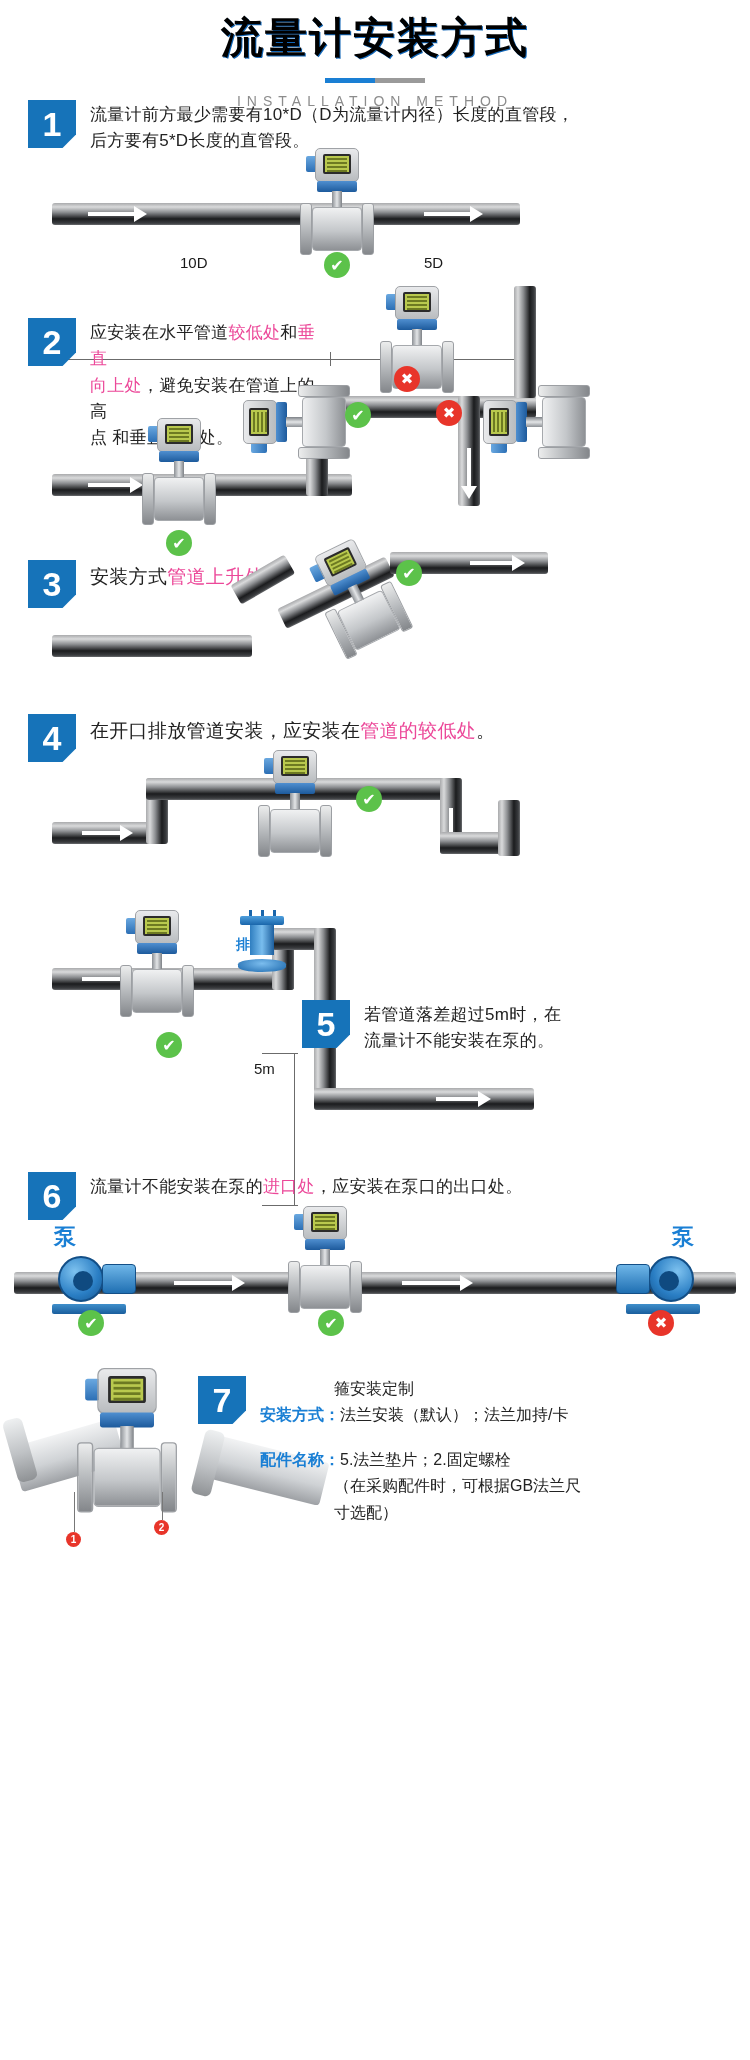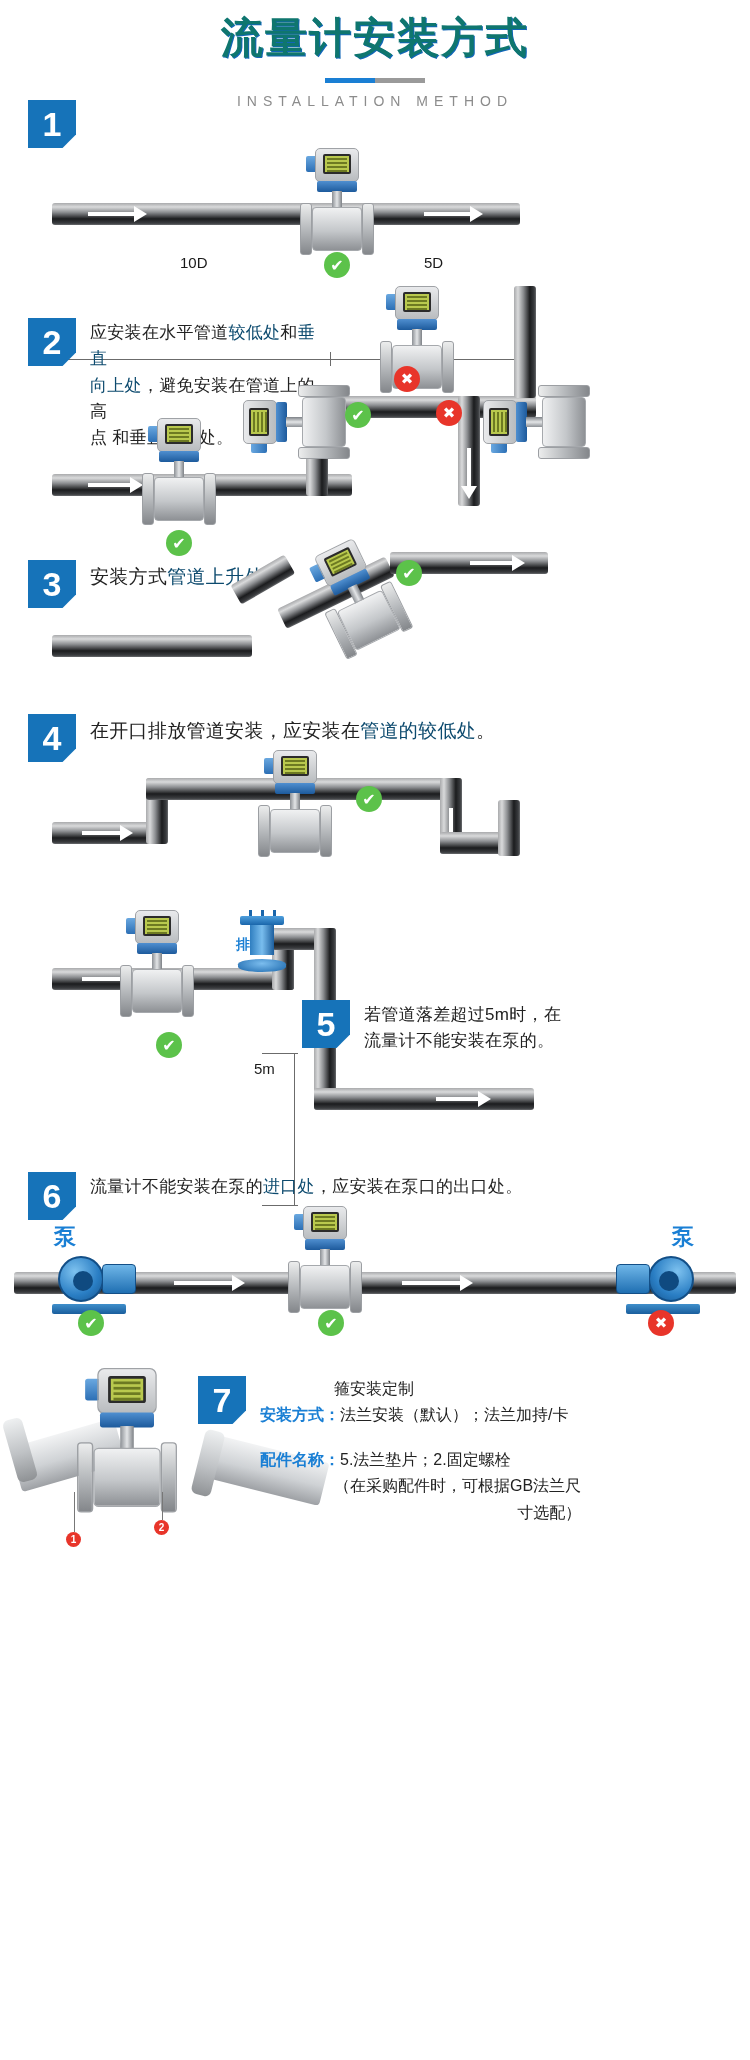--- a/index.html
+++ b/index.html
@@ -15,7 +15,7 @@
   .hdr{ padding-top:14px; text-align:center; }
   .hdr-title{
     font-size:42px; font-weight:bold; letter-spacing:2px;
-    color:#0f766e; line-height:1.15;
+    color:#000000; line-height:1.15;
     text-shadow:1px 1px 0 #1166b8;
   }
   .hdr-rule{ width:100px; height:5px; margin:16px auto 10px;

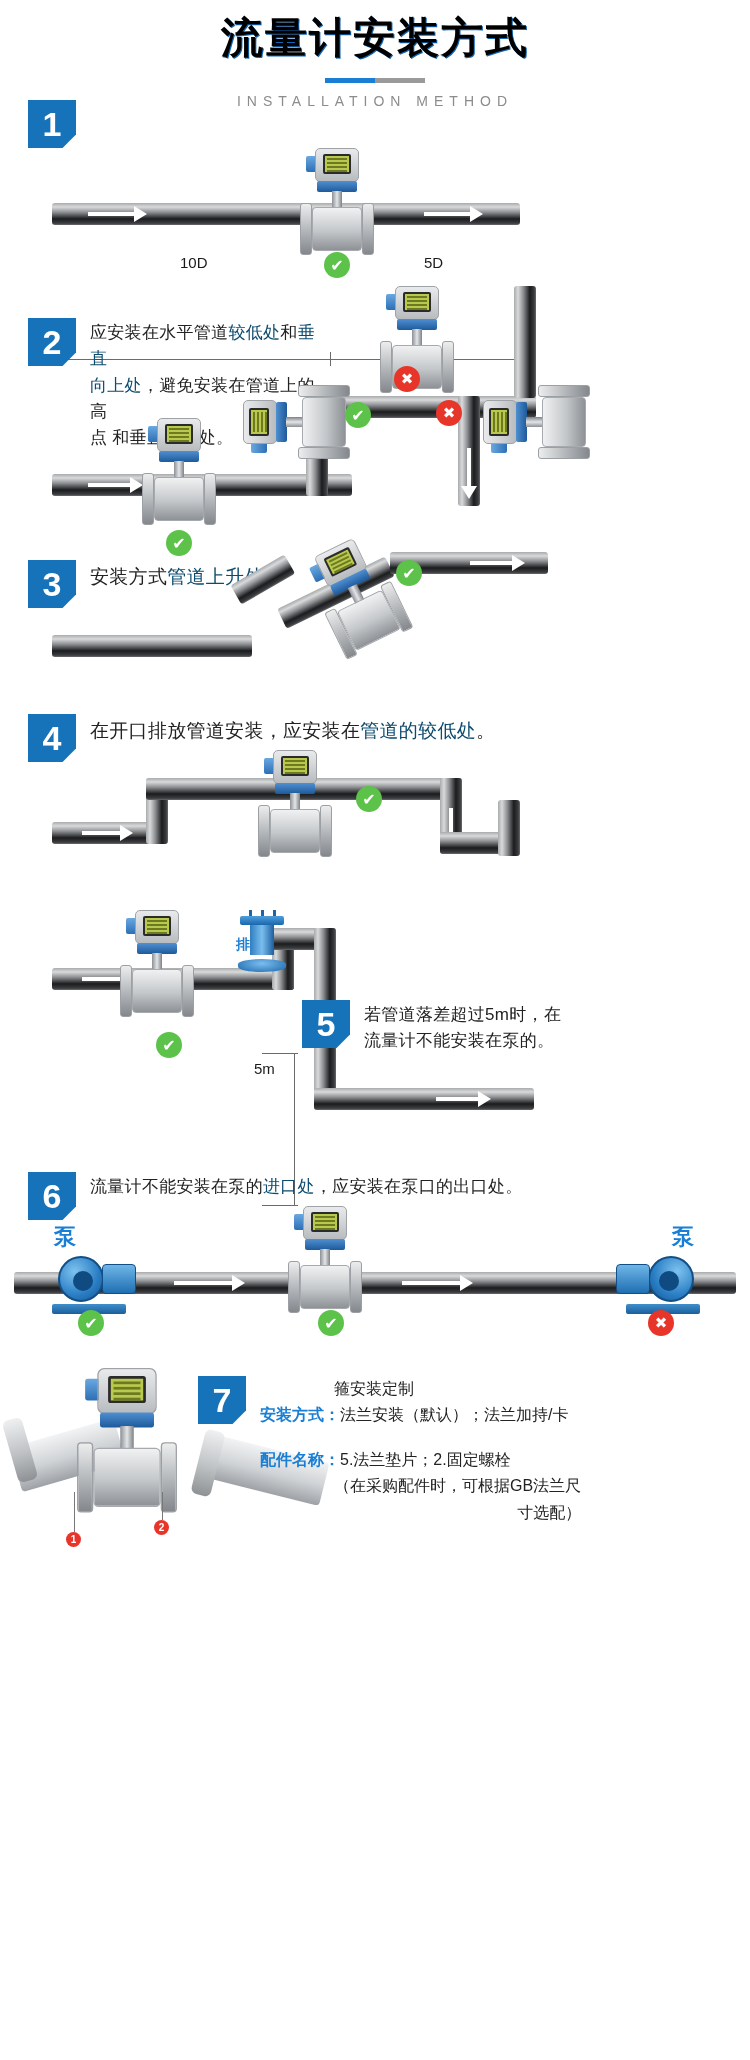--- a/index.html
+++ b/index.html
@@ -167,6 +167,10 @@
 
   <div style="position:absolute; left:28px; top:100px; width:560px;" class="step-row">
     <div class="step-badge">1</div>
+    <div class="step-text">
+      <div>流量计前方最少需要有10*D（D为流量计内径）长度的直管段，</div>
+      <div>后方要有5*D长度的直管段。</div>
+    </div>
   </div>
 
   <div>

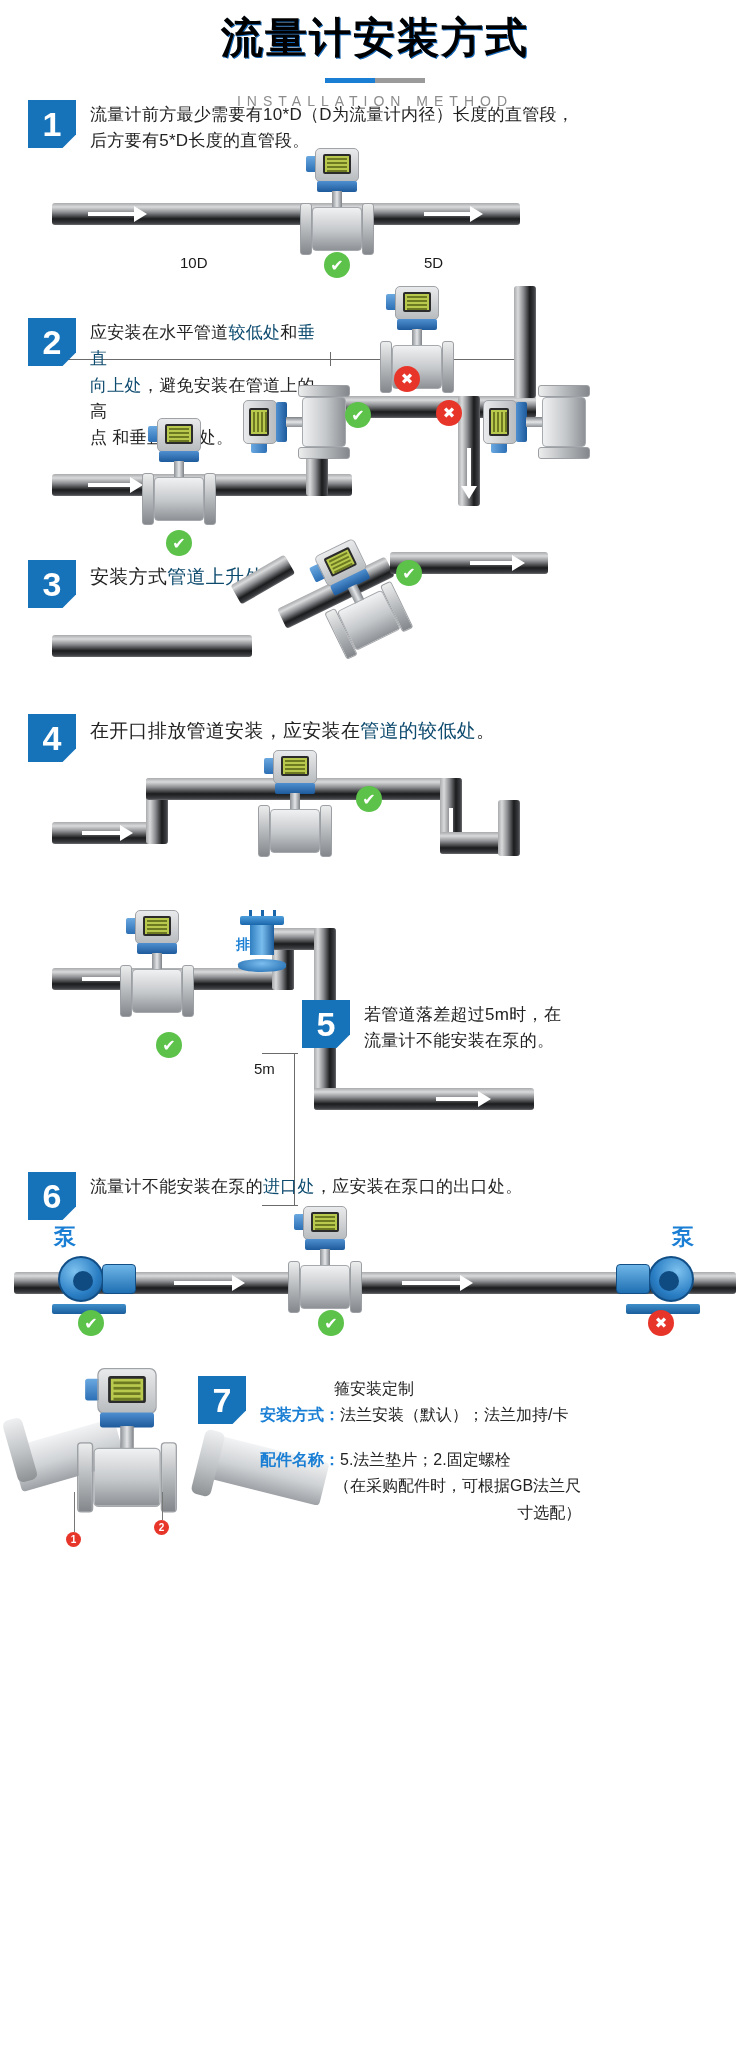--- a/index.html
+++ b/index.html
@@ -34,7 +34,7 @@
     font-size:17px; line-height:1.55; color:#222; letter-spacing:.3px;
     padding-top:2px;
   }
-  .hl{ color:#0c4a6e;margin-top:12px; }
+  .hl{ color:#ec4899;margin-top:12px; }
 
   
   .ok, .no{

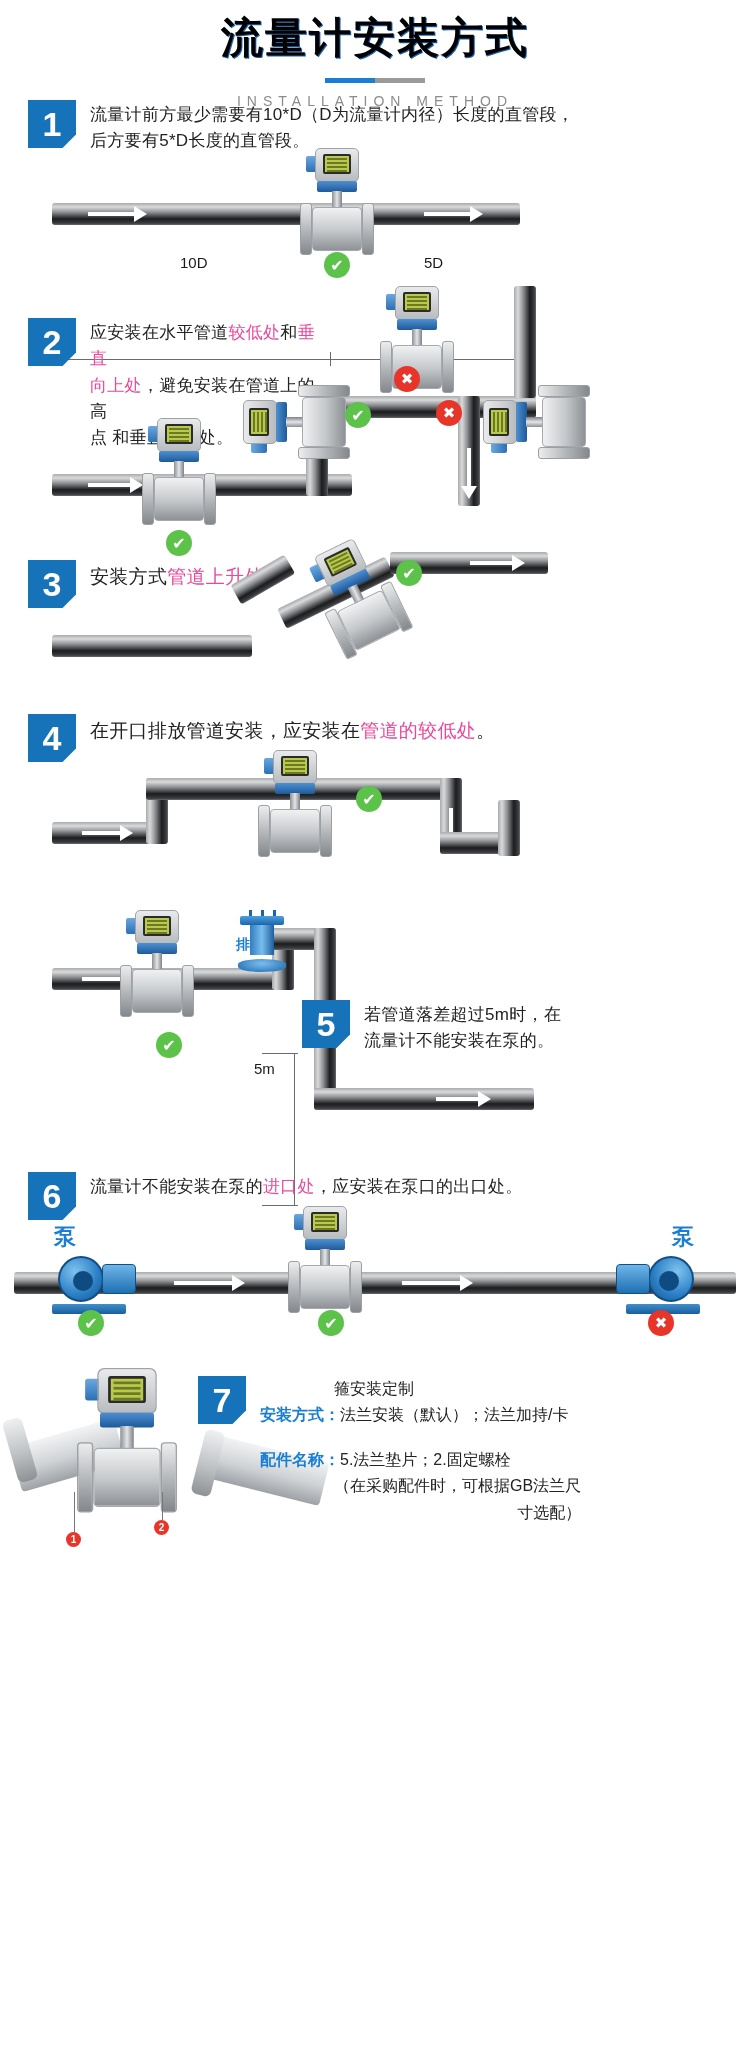--- a/index.html
+++ b/index.html
@@ -552,7 +552,7 @@
         <span class="s7-key">配件名称：</span><span>5.法兰垫片；2.固定螺栓</span>
       </div>
       <div style="padding-left:74px;">（在采购配件时，可根据GB法兰尺</div>
-      <div style="padding-left:74px;text-align:right;">寸选配）</div>
+      <div style="padding-left:74px;">寸选配）</div>
     </div>
   </div>
 

